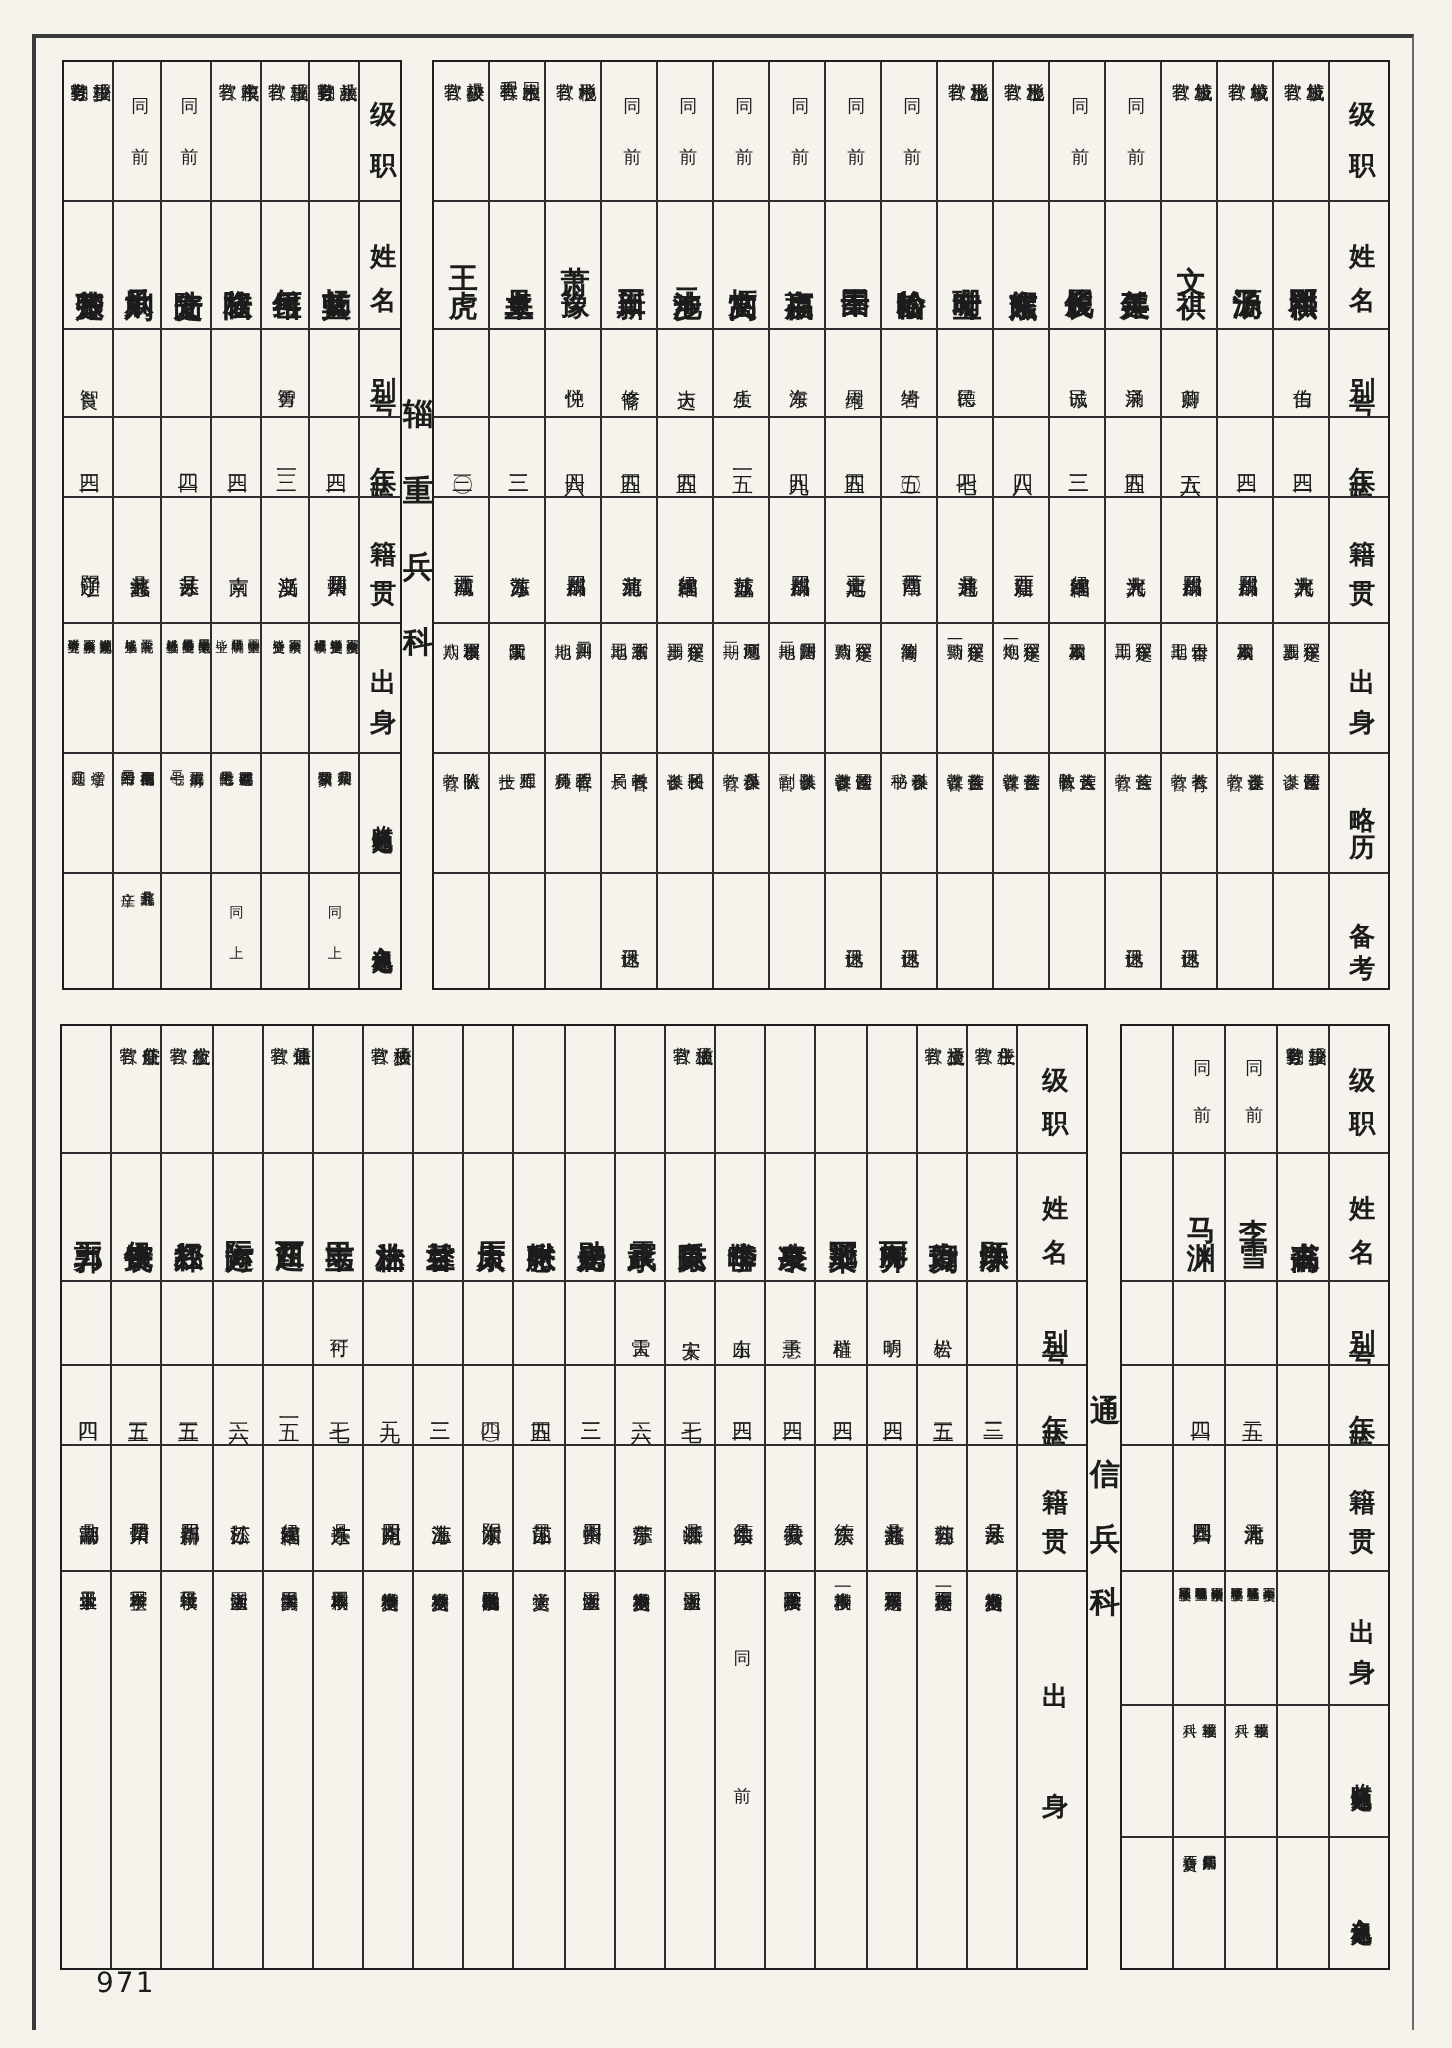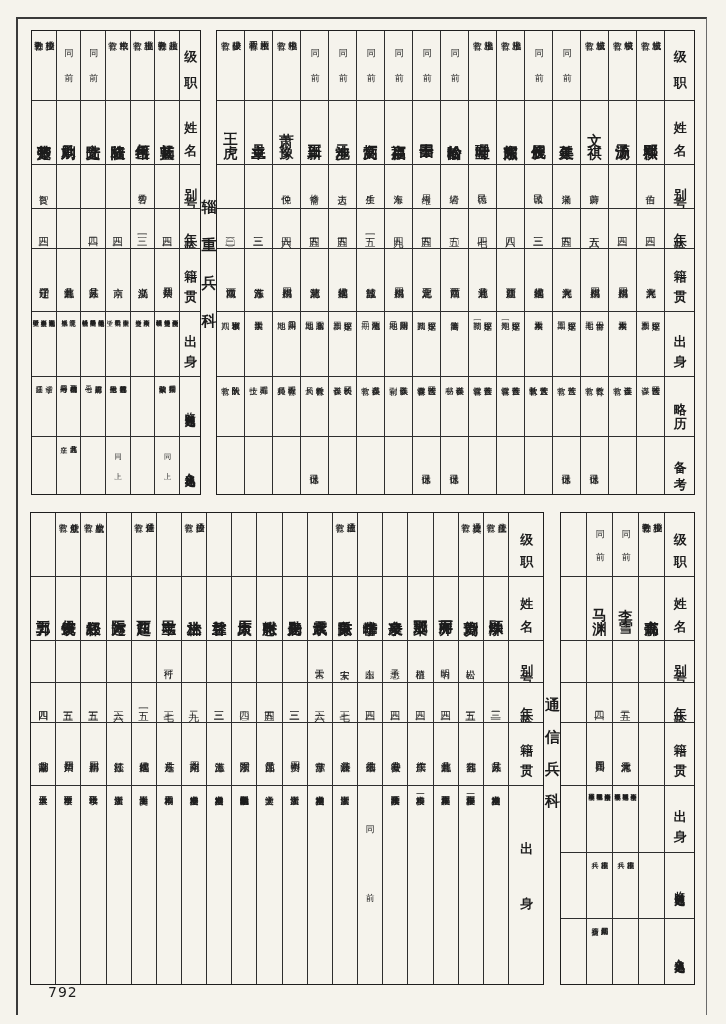--- a/index.html
+++ b/index.html
@@ -1304,7 +1304,7 @@
       </div>
     </div>
 
-  <div class="page-number" style="left:48px; top:984px;">792</div>
+  <div class="page-number" style="left:48px; top:984px;">971</div>
 </div>
 
 </body></html>

